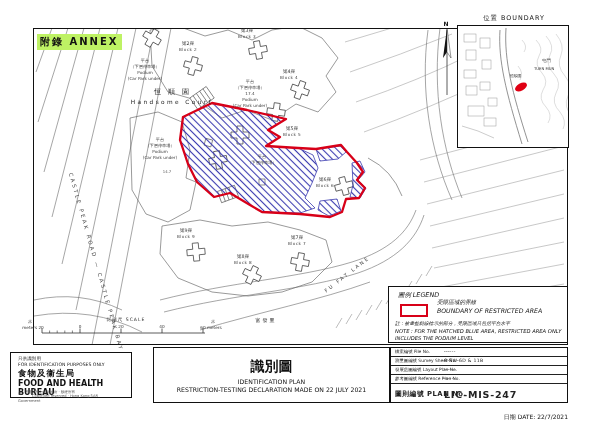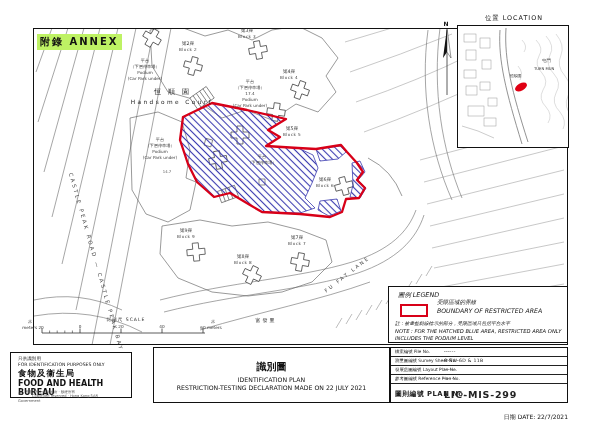--- a/index.html
+++ b/index.html
@@ -271,7 +271,7 @@
 
 <div class="c n-lbl" style="left:446px;top:24px;">N</div>
 
-<div class="c inset-title" style="left:514px;top:19px;">位置 LOCATION</div>
+<div class="c inset-title" style="left:514px;top:19px;">位置 BOUNDARY</div>
 <div class="whitebox" style="left:457px;top:25px;width:112px;height:123px;">
   <svg width="110" height="121" viewBox="0 0 110 121">
     <g stroke="#999" stroke-width="0.5" fill="none">

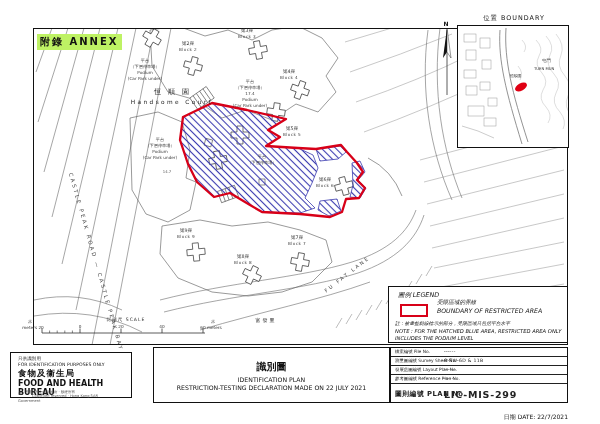--- a/index.html
+++ b/index.html
@@ -42,7 +42,7 @@
   .is-cp .sym{font-size:5px;float:left;margin-right:2px;}
   
   .pt{display:flex;flex-direction:column;align-items:center;justify-content:center;text-align:center;}
-  .pt-zh1{font-size:10px;font-weight:bold;color:#111;}
+  .pt-zh1{font-size:14px;font-weight:bold;color:#111;}
   .pt-zh2{font-size:8.5px;font-weight:bold;color:#111;margin-top:2px;}
   .pt-en1{font-size:6.2px;color:#111;margin-top:2px;}
   .pt-en2{font-size:6.2px;color:#111;margin-top:1px;}

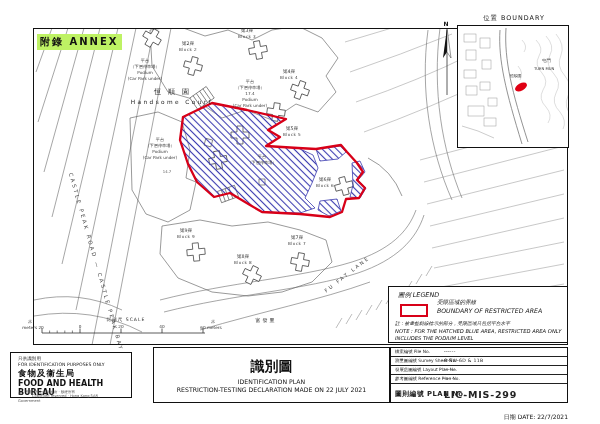--- a/index.html
+++ b/index.html
@@ -352,7 +352,7 @@
   </div>
   <div class="prow">
     <span class="pl">圖則編號 PLAN No.</span>
-    <span class="pv">LIC-MIS-299</span>
+    <span class="pv">LIC-MIS-247</span>
   </div>
 </div>
 

